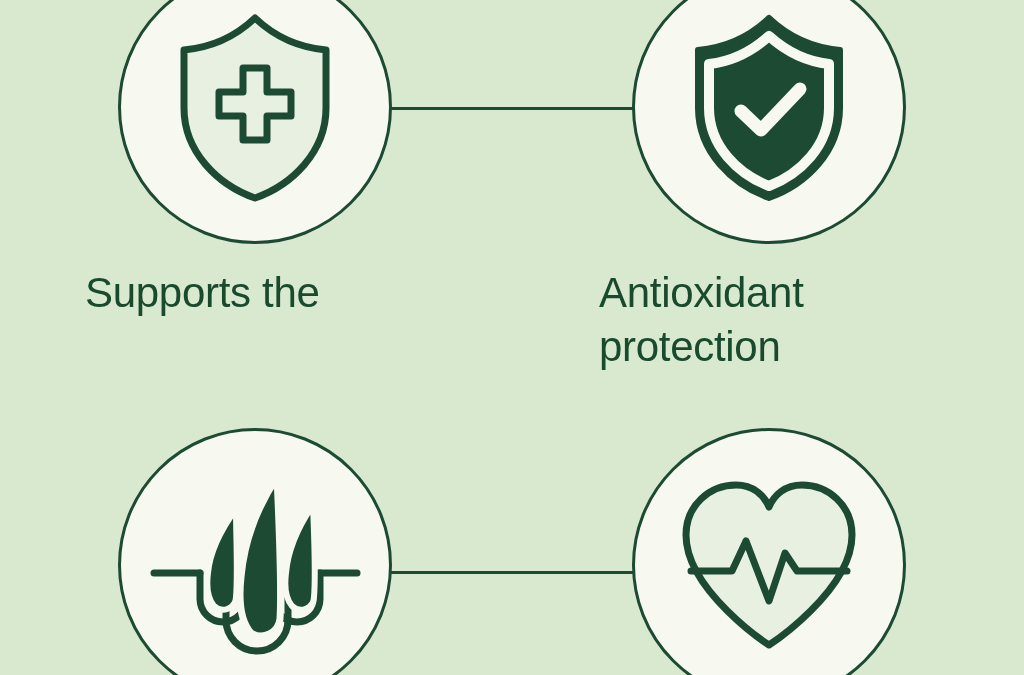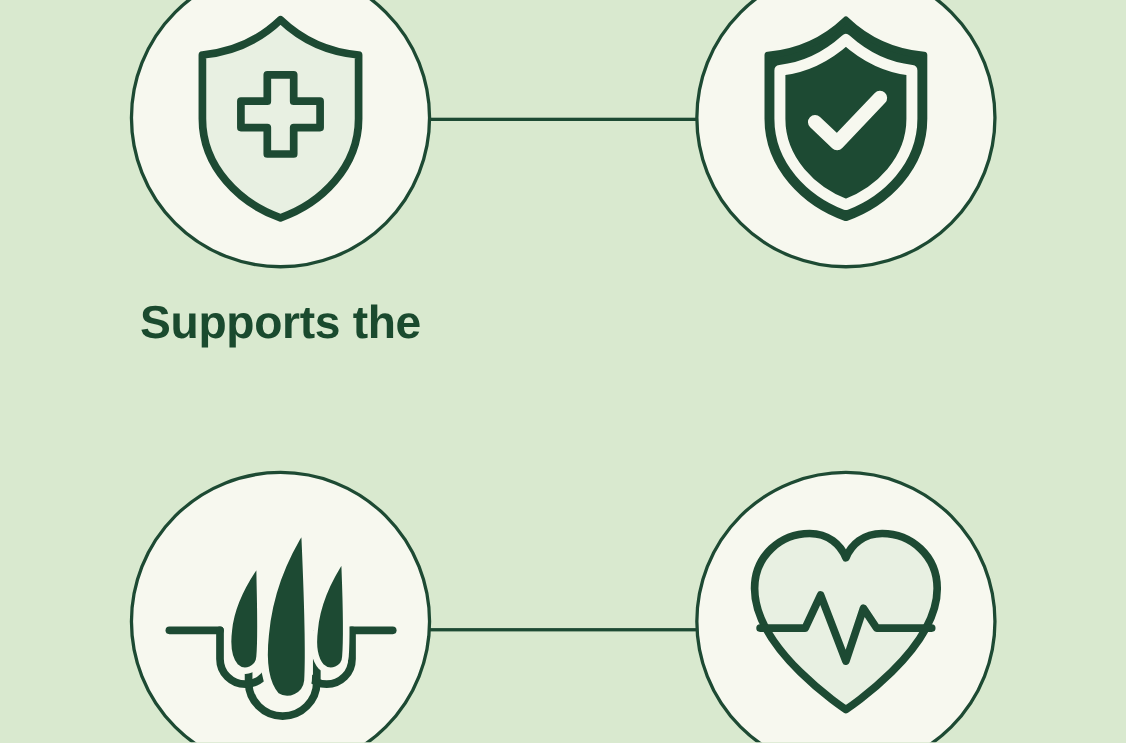--- a/index.html
+++ b/index.html
@@ -56,11 +56,11 @@
   .caption {
     margin-top: 20px;
     width: 340px;
-    text-align: center;
+    text-align: left;
     color: #1a4a2e;
     font-size: 42px;
     line-height: 1.28;
-    font-weight: 700;
+    font-weight: 400;
     letter-spacing: -0.3px;
   }
   .cell.tl .caption,

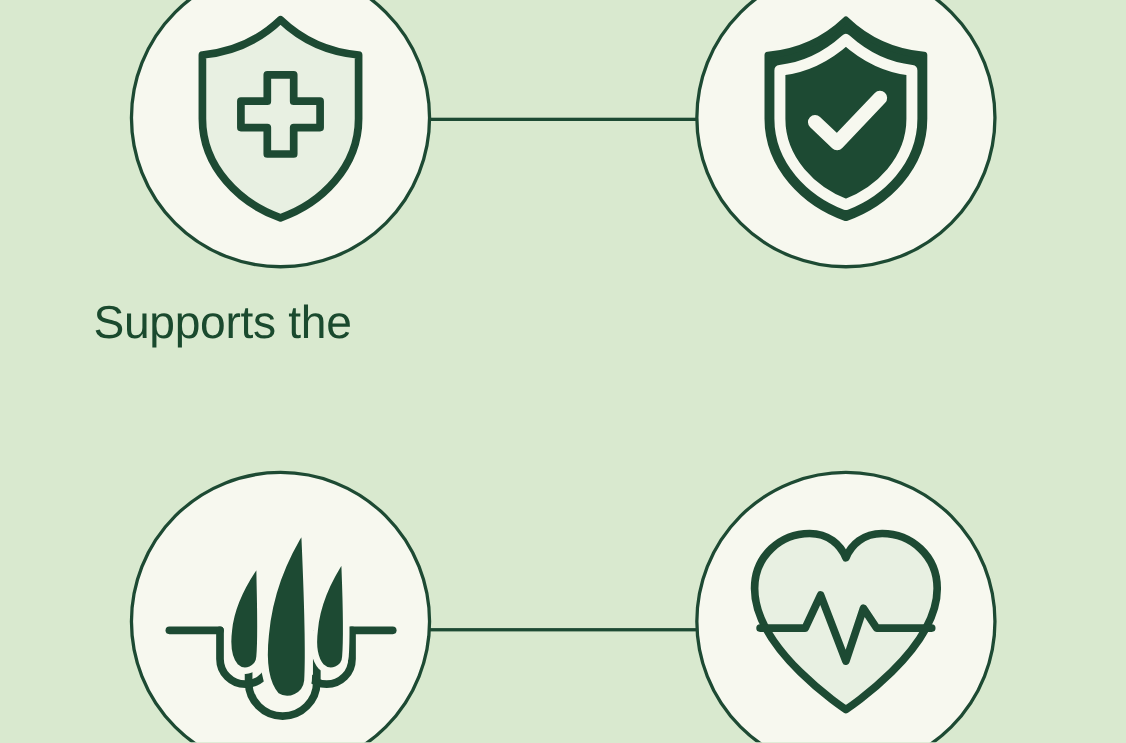--- a/index.html
+++ b/index.html
@@ -99,7 +99,7 @@
       </span>
     </div>
     <div class="caption">
-      <br>
+      <span>Antioxidant</span><br>
     </div>
   </div>
 

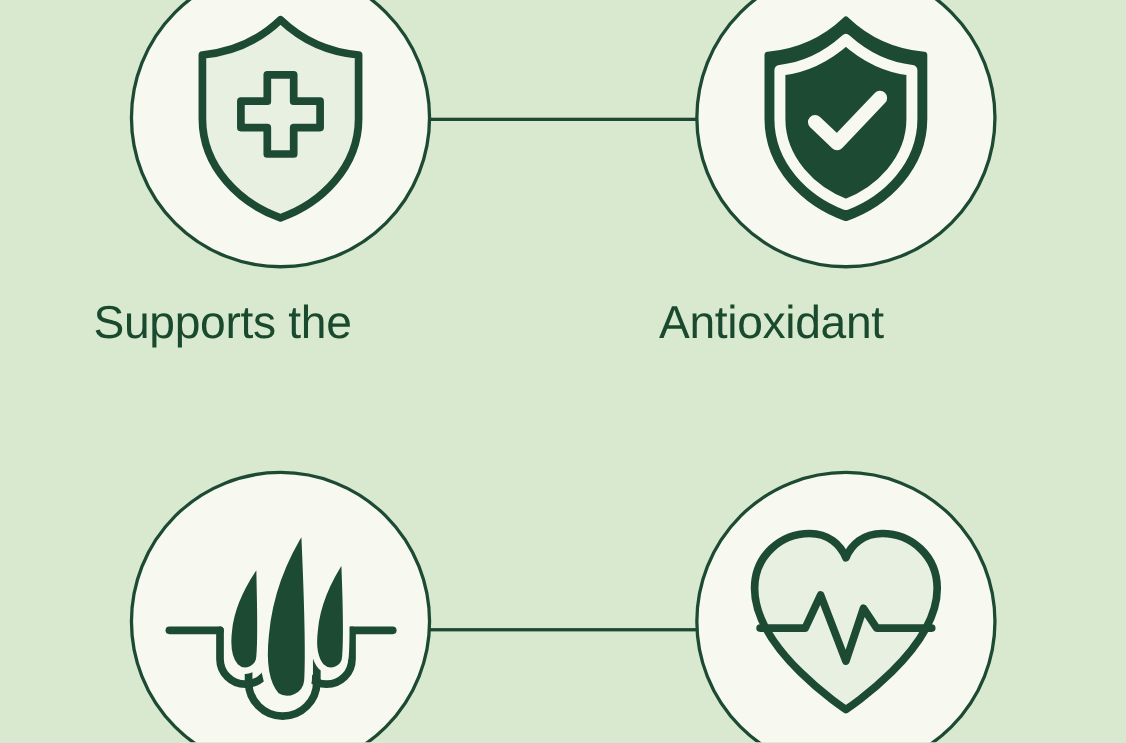--- a/index.html
+++ b/index.html
@@ -100,6 +100,7 @@
     </div>
     <div class="caption">
       <span>Antioxidant</span><br>
+      <span>protection</span>
     </div>
   </div>
 

